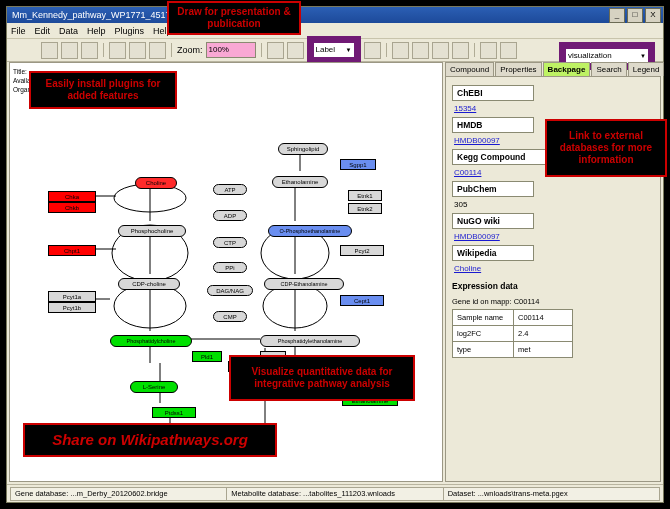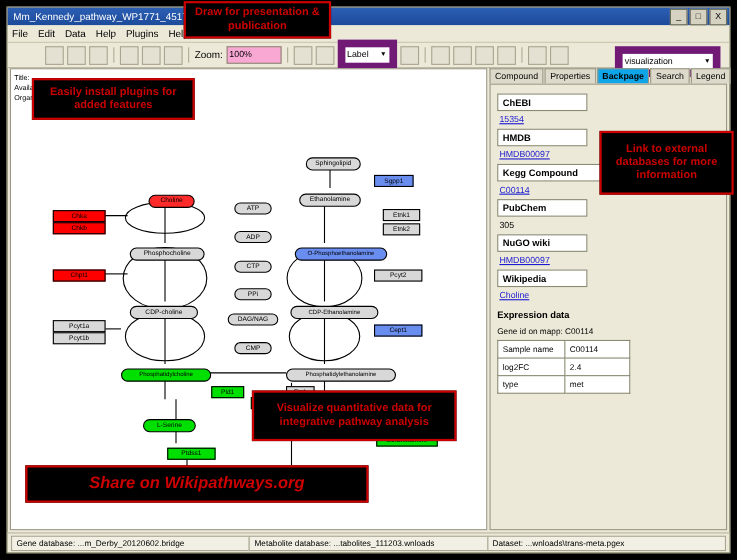--- a/index.html
+++ b/index.html
@@ -53,7 +53,7 @@
   
   .tabs{display:flex;height:14px;font-size:8px;}
   .tab{border:1px solid #9b9784;border-bottom:none;background:#dedacb;padding:0 4px;line-height:13px;margin-right:1px;}
-  .tab.active{background:#0ea5e9;font-weight:bold;}
+  .tab.active{background:#bef264;font-weight:bold;}
   .panelbody{flex:1;background:#ece9d8;border:1px solid #9b9784;overflow:hidden;position:relative;padding:4px 6px;font-size:8.5px;}
   .dbbox{background:#fff;border:1px solid #8a8a72;font-weight:bold;font-size:8.5px;padding:2px 4px;margin-top:4px;width:82px;box-sizing:border-box;}
   .dblink{color:#1a1ad0;text-decoration:underline;font-size:8px;margin:3px 0 0 2px;}

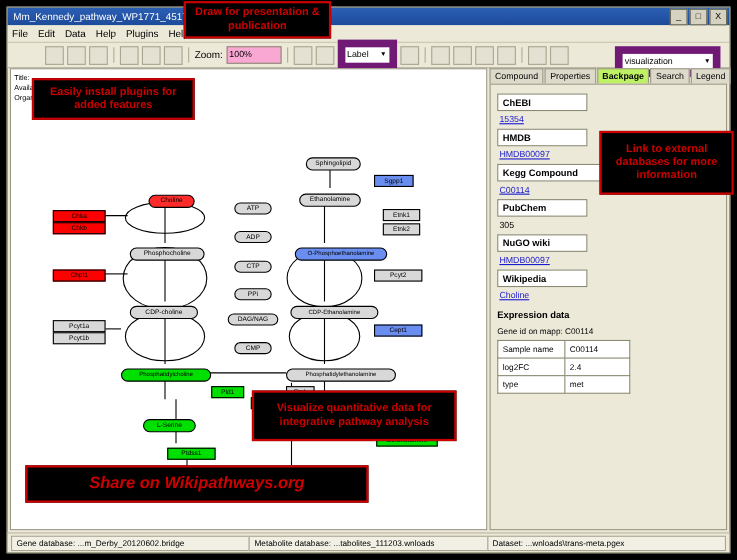--- a/index.html
+++ b/index.html
@@ -276,7 +276,7 @@
 
   <div class="callout" style="left:222px;top:348px;width:186px;height:46px;display:flex;align-items:center;justify-content:center;">Visualize quantitative data  for integrative pathway analysis</div>
 
-  <div class="callout" style="left:16px;top:416px;width:312px;height:34px;display:flex;align-items:center;justify-content:center;font-size:15px;font-style:italic;">Share on Wikipathways.org</div>
+  <div class="callout" style="left:16px;top:416px;width:254px;height:34px;display:flex;align-items:center;justify-content:center;font-size:15px;font-style:italic;">Share on Wikipathways.org</div>
 
 </div>
 

